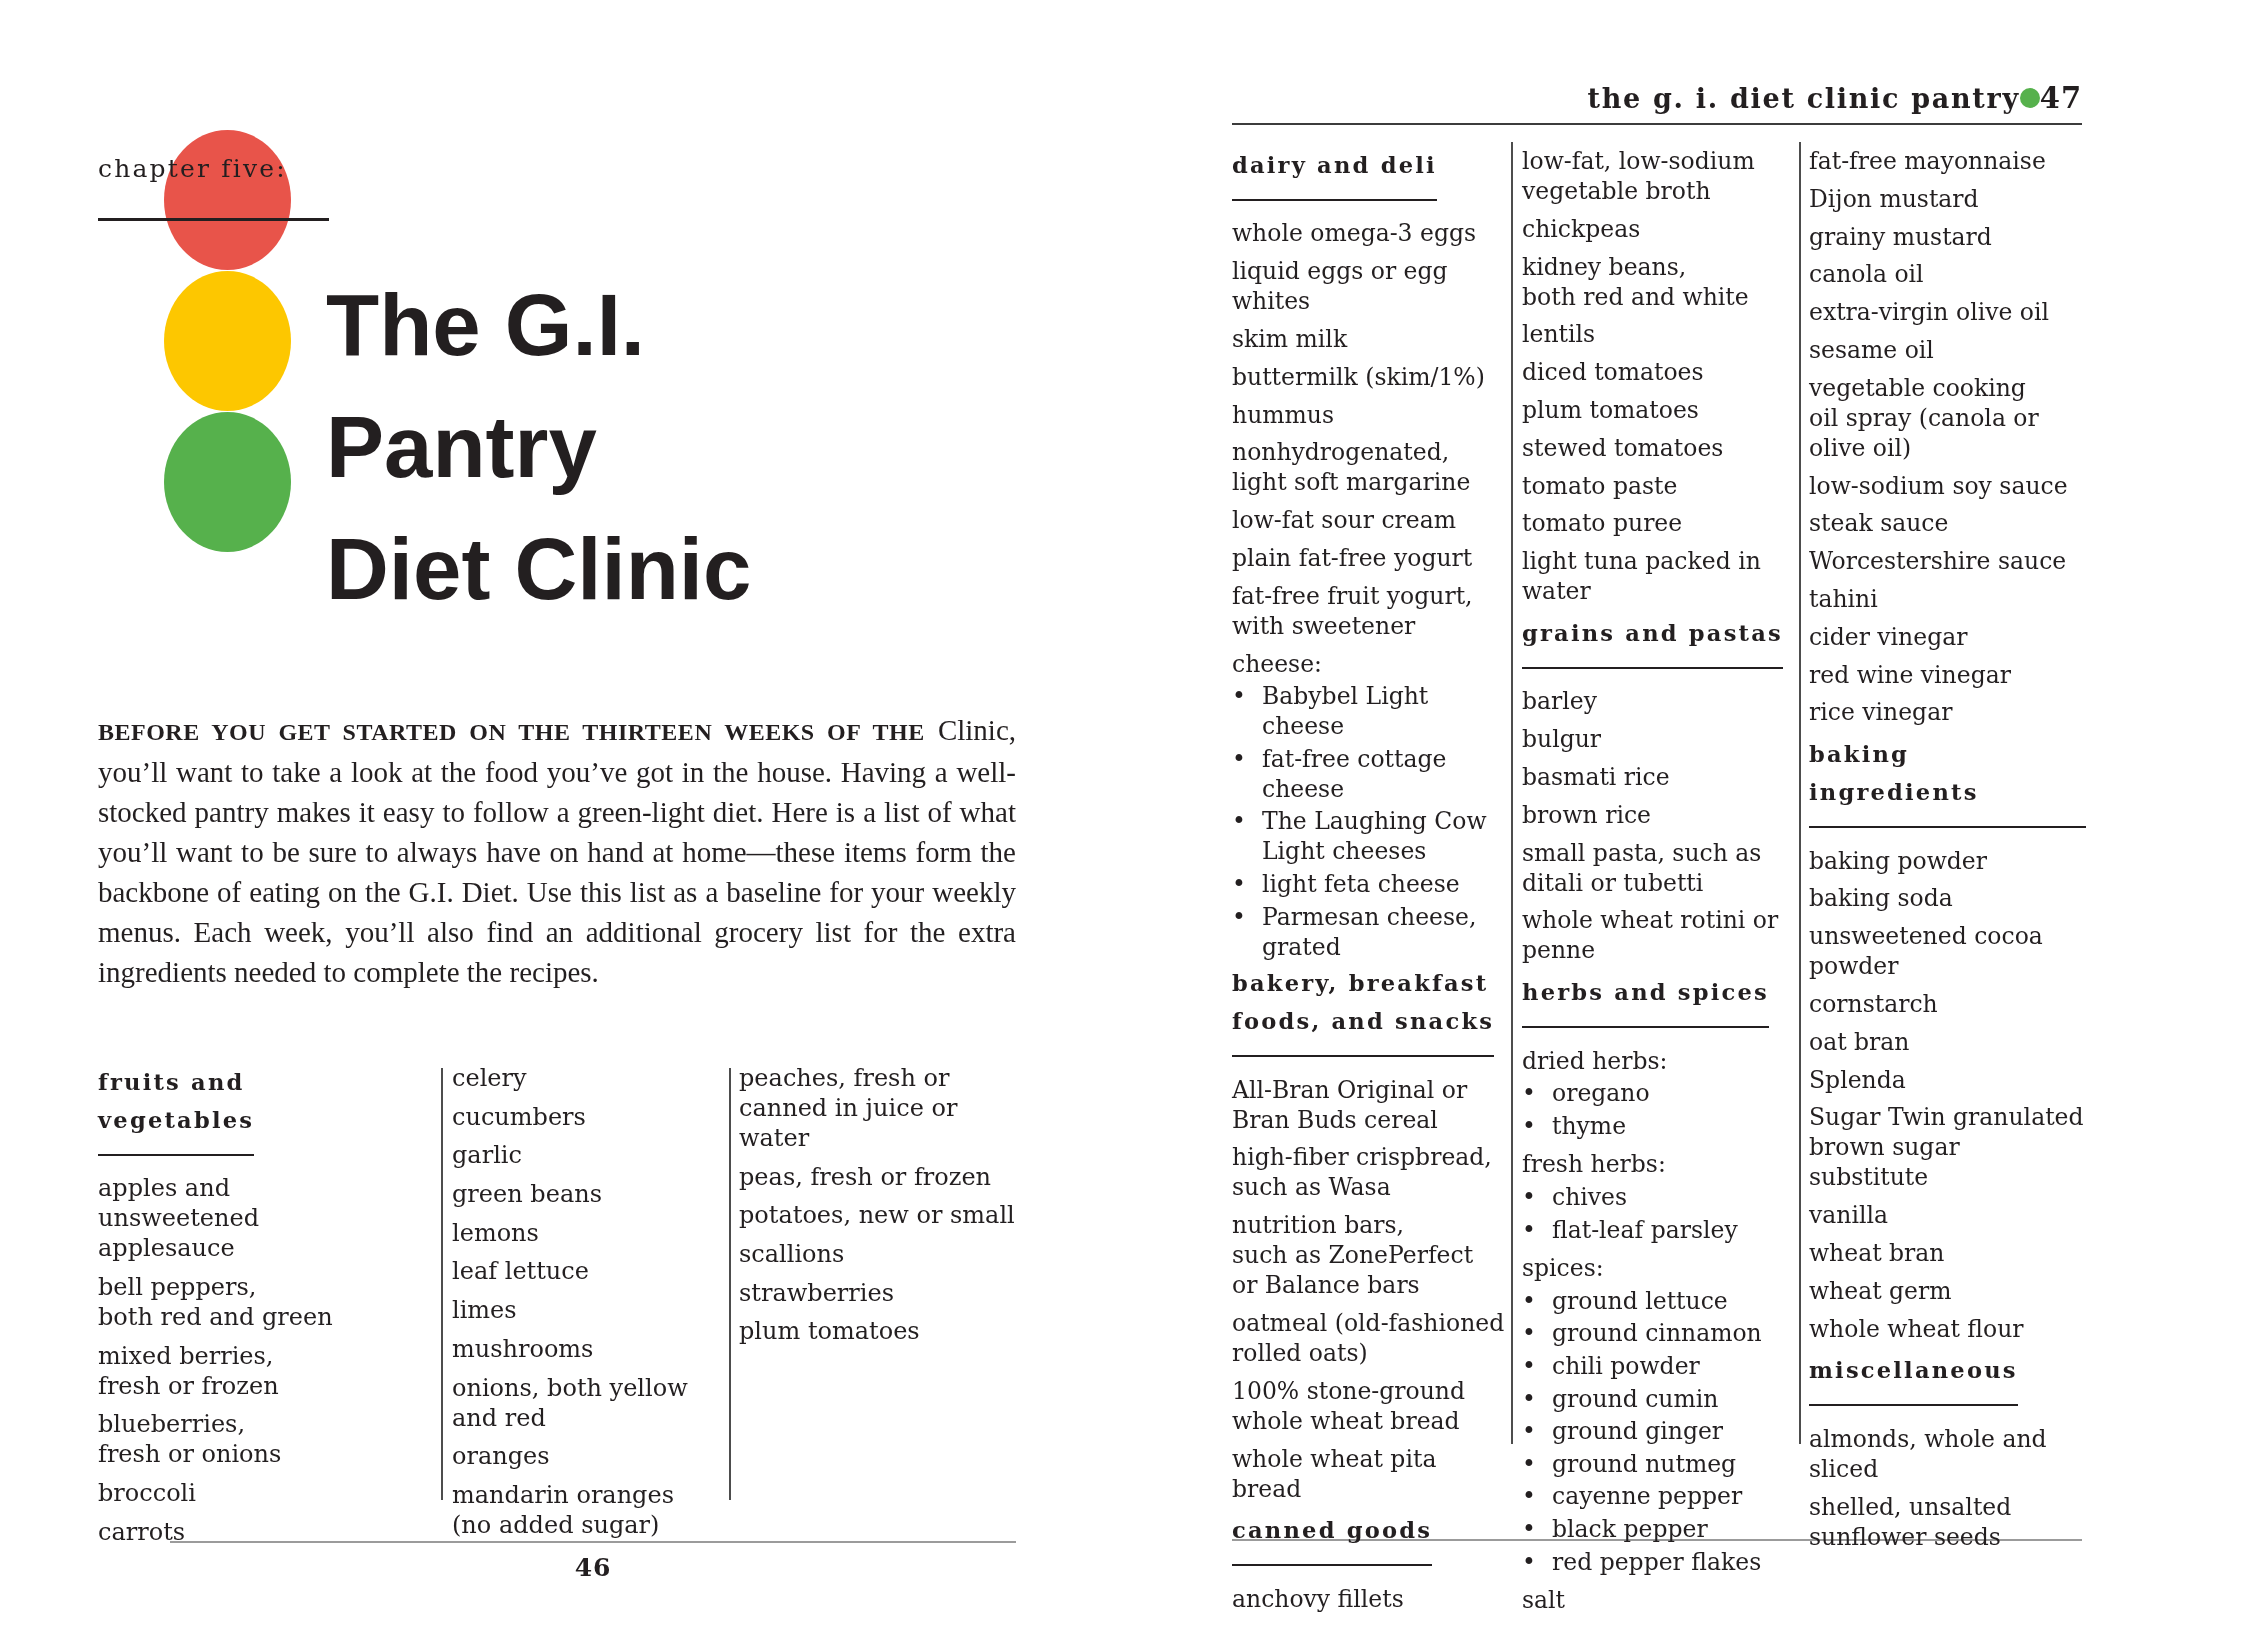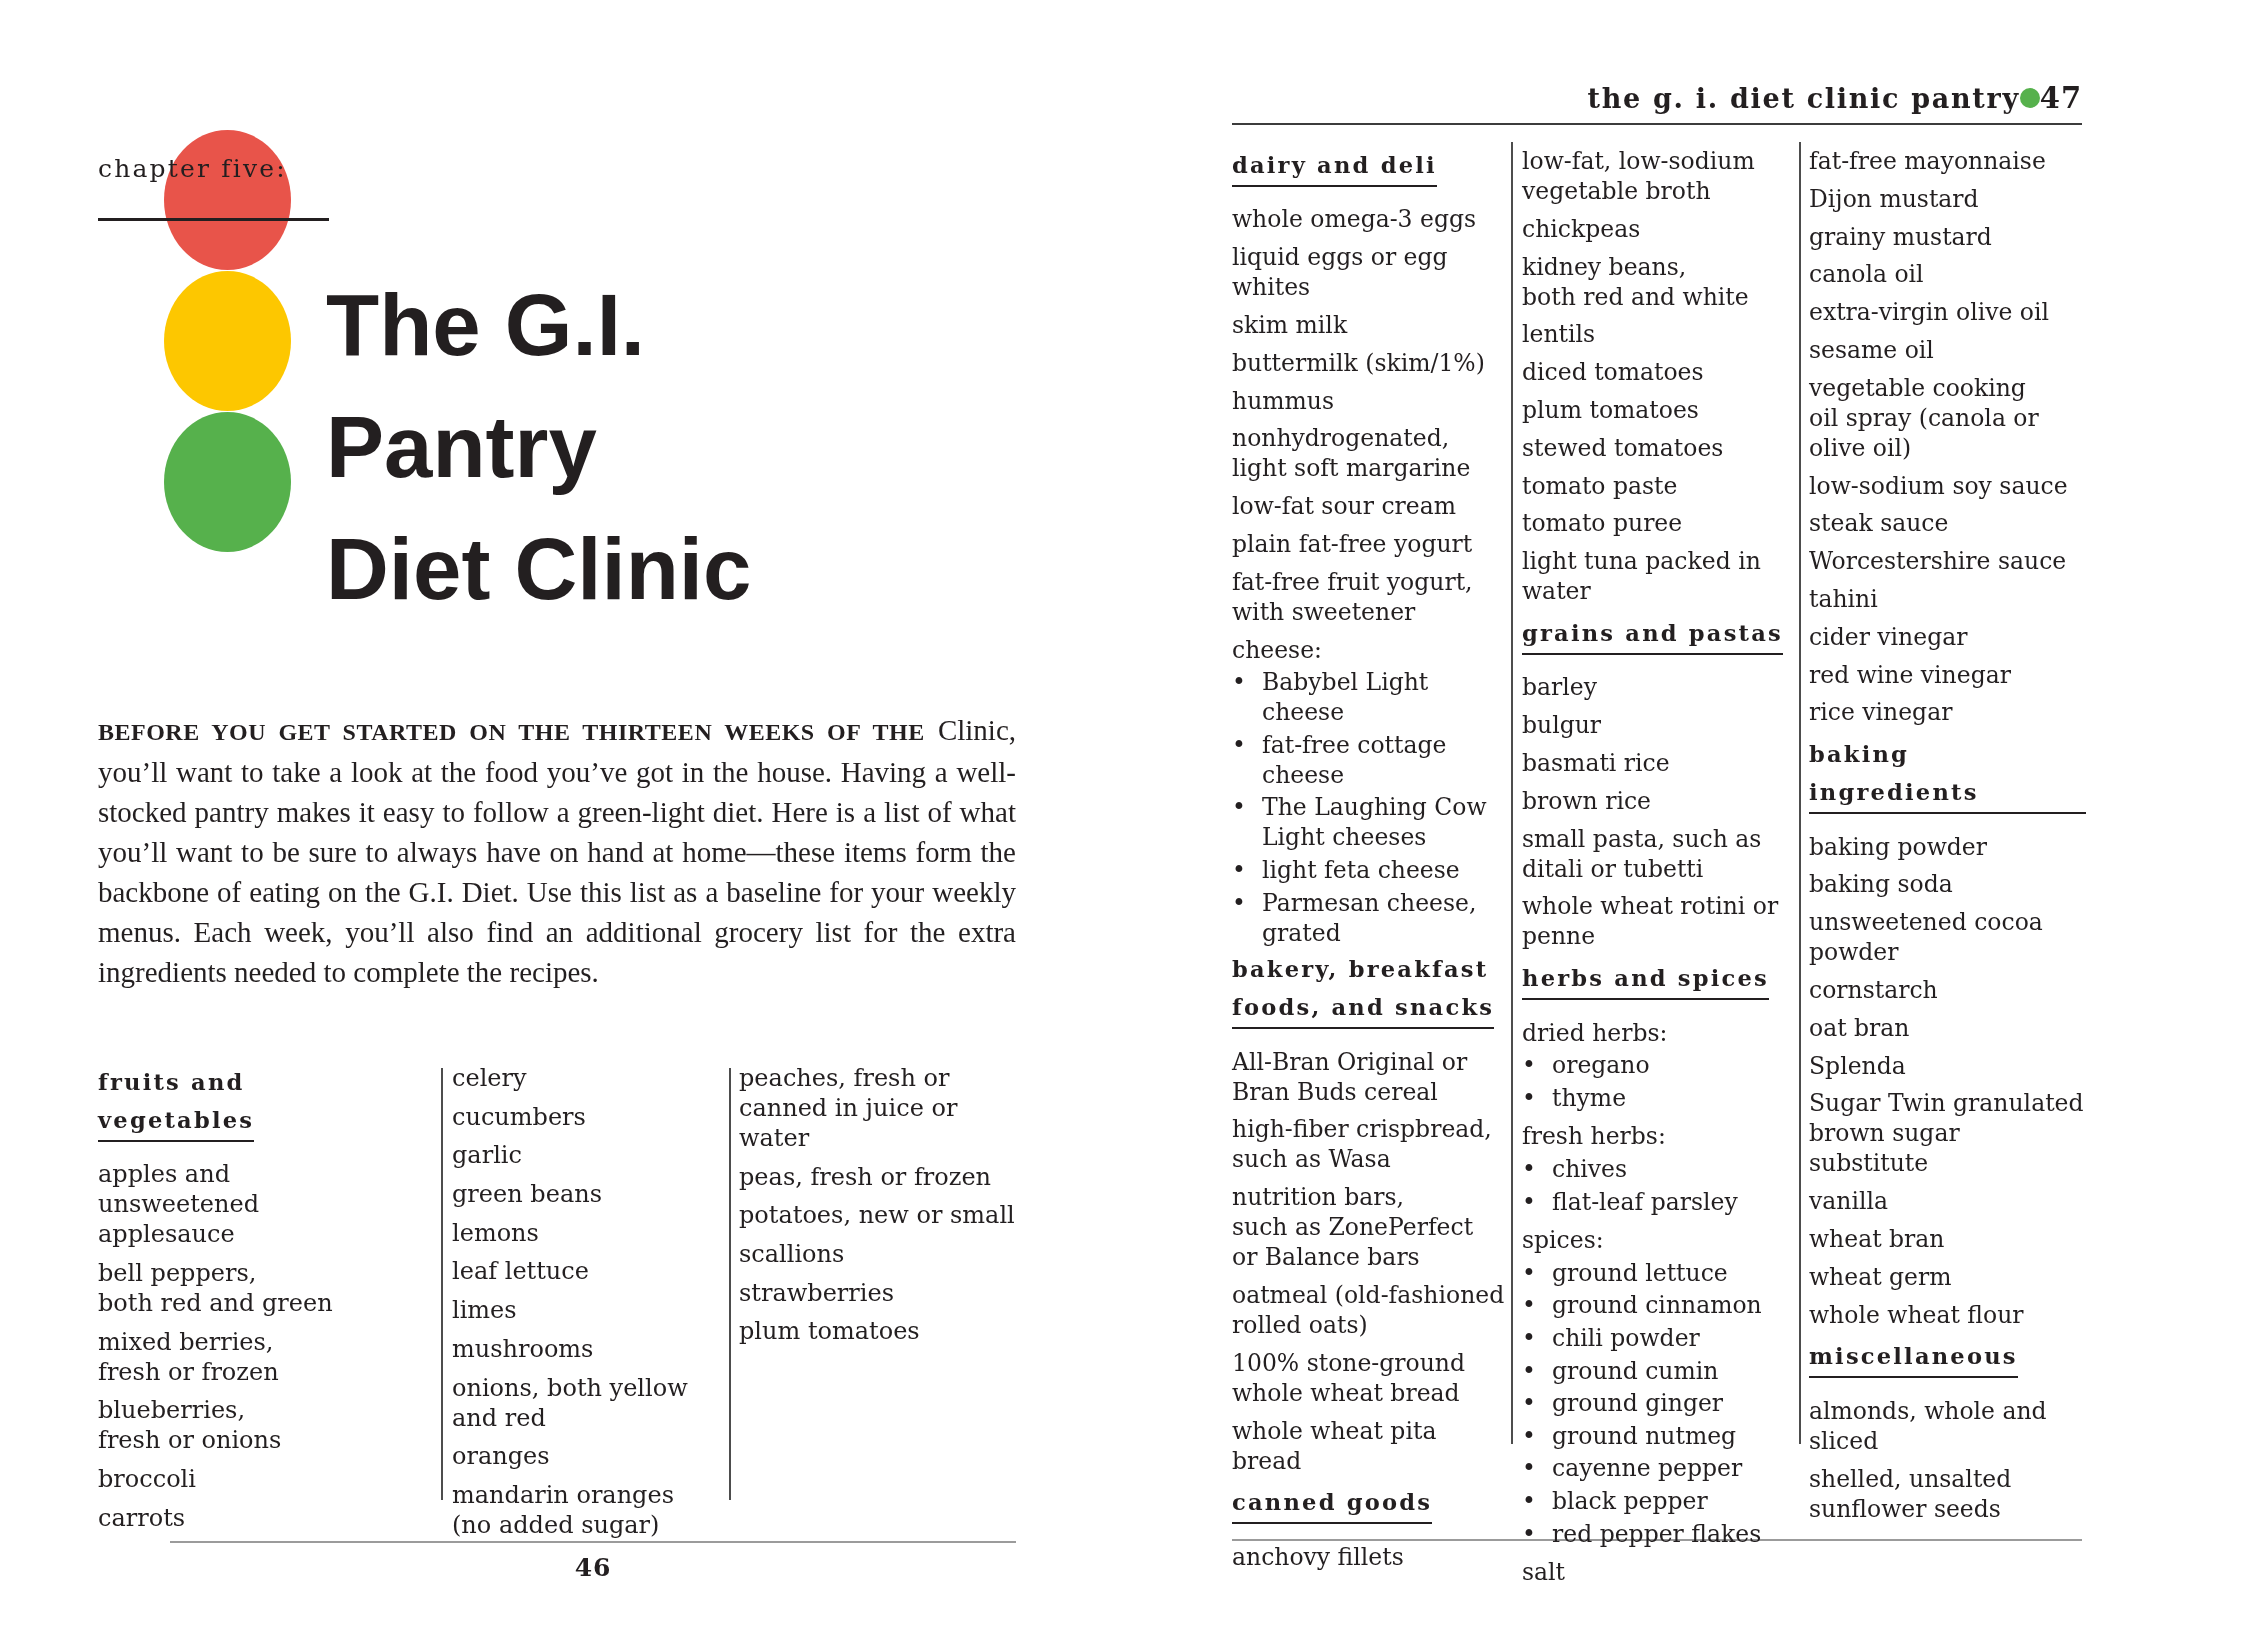--- a/index.html
+++ b/index.html
@@ -46,7 +46,7 @@
   .list-heading {
     font-weight:bold; font-size:22.6px; letter-spacing:2.2px; line-height:38px;
     white-space:pre-line; width:fit-content;
-    border-bottom:2.6px solid #231f20; padding-bottom:1px; margin-bottom:17.4px;
+    border-bottom:2.6px solid #231f20; padding-bottom:15px; margin-bottom:17.4px;
   }
   .item { font-size:24px; line-height:30px; white-space:pre-line; margin-bottom:8.7px; }
   .rp-col .item { font-size:23.5px; line-height:30px; margin-bottom:7.8px; }

